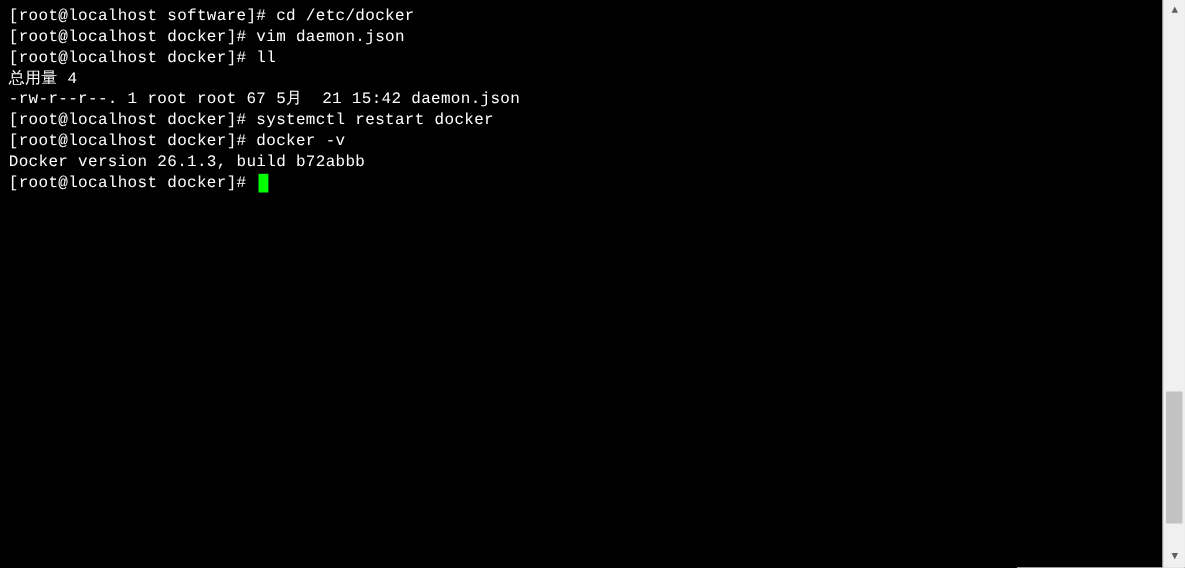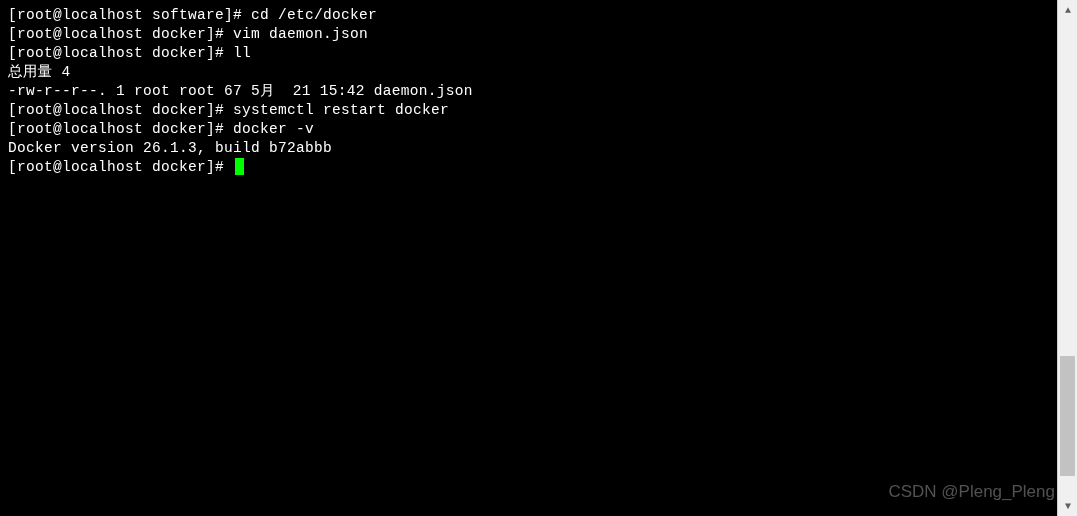--- a/index.html
+++ b/index.html
@@ -111,7 +111,6 @@
     <div class="scroll-arrow down">▼</div>
   </div>
 
-  <div class="watermark">CSDN @Pleng_Pleng</div>
 </div>
 
 </body></html>

